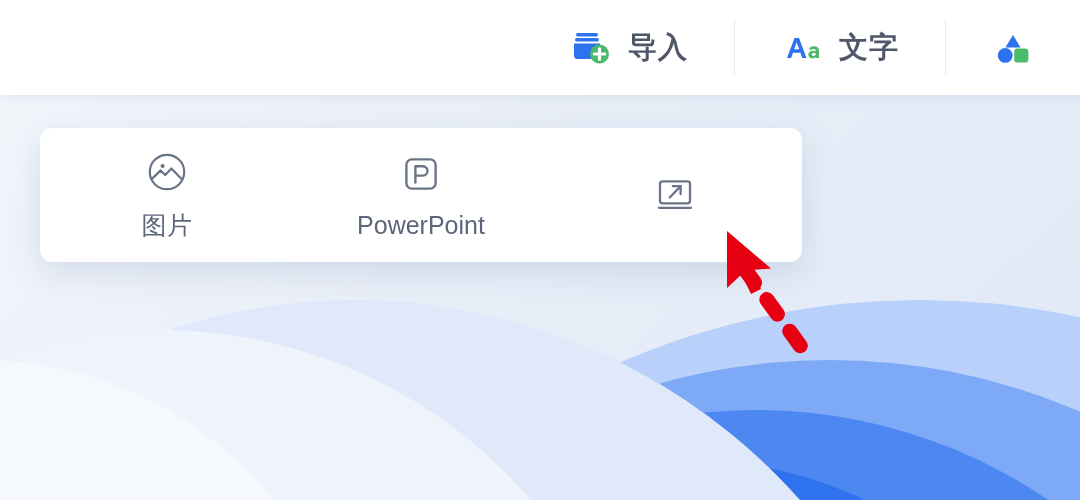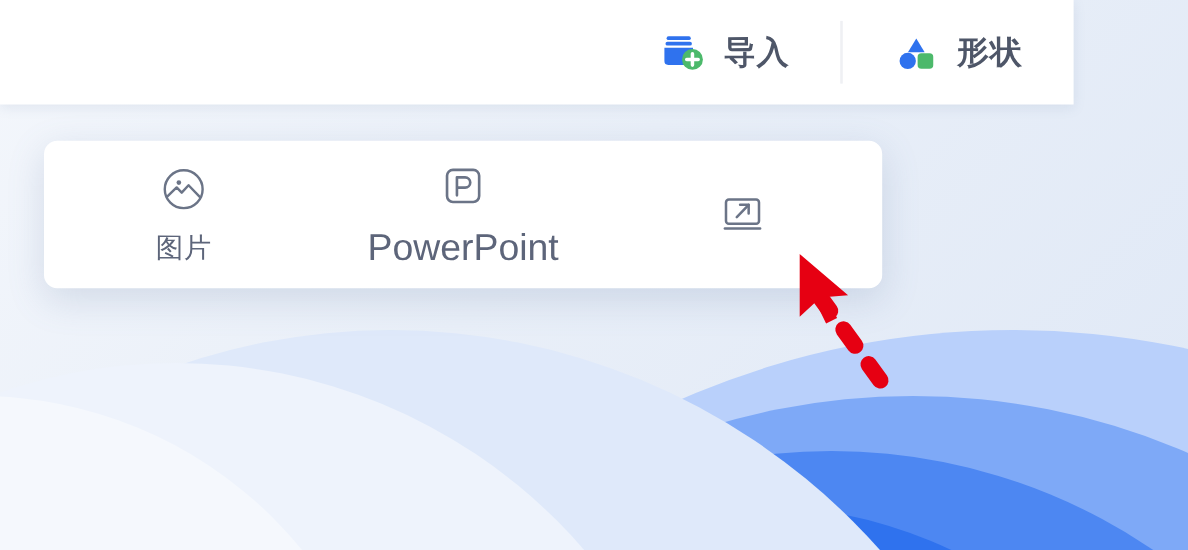--- a/index.html
+++ b/index.html
@@ -76,7 +76,7 @@
   .toolbar {
     position: absolute;
     left: 0; top: 0;
-    width: 976px;
+    width: 1080px;
     height: 95px;
     background: #ffffff;
     display: flex;

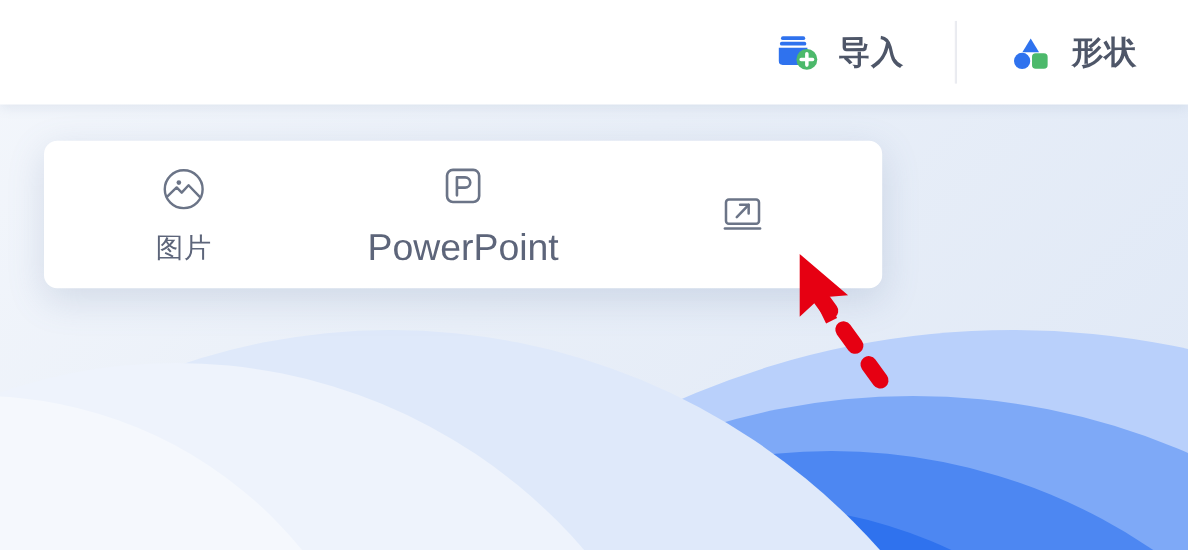--- a/index.html
+++ b/index.html
@@ -195,6 +195,15 @@
 
     <div class="divider"></div>
 
+    <div class="tool-item">
+      <span class="tool-icon">
+        <svg width="42" height="42" viewBox="0 0 42 42">
+          <path d="M6 31 L13.5 11 L18 11 L25.5 31 L21.2 31 L19.4 25.8 L12 25.8 L10.2 31 Z M13.2 22.2 L18.2 22.2 L15.7 15.2 Z" fill="#2f72ee"></path>
+          <path d="M33 19.3c-2.2 0-3.9.8-4.9 1.9l1.5 2.2c.8-.8 1.8-1.3 2.9-1.3 1.4 0 2.2.6 2.2 1.7v.5c-.7-.3-1.7-.5-2.8-.5-2.6 0-4.6 1.4-4.6 3.8 0 2.3 1.8 3.8 4.2 3.8 1.4 0 2.5-.5 3.2-1.3V31H38v-7.3c0-2.8-1.8-4.4-5-4.4zm-.5 9.6c-1.1 0-1.8-.5-1.8-1.4 0-.9.8-1.5 2-1.5.8 0 1.6.2 2 .4v1.1c-.4.9-1.3 1.4-2.2 1.4z" fill="#4cb96b"></path>
+        </svg>
+      </span>
+      <span class="tool-label">文字</span>
+    </div>
 
     <div class="divider"></div>
 

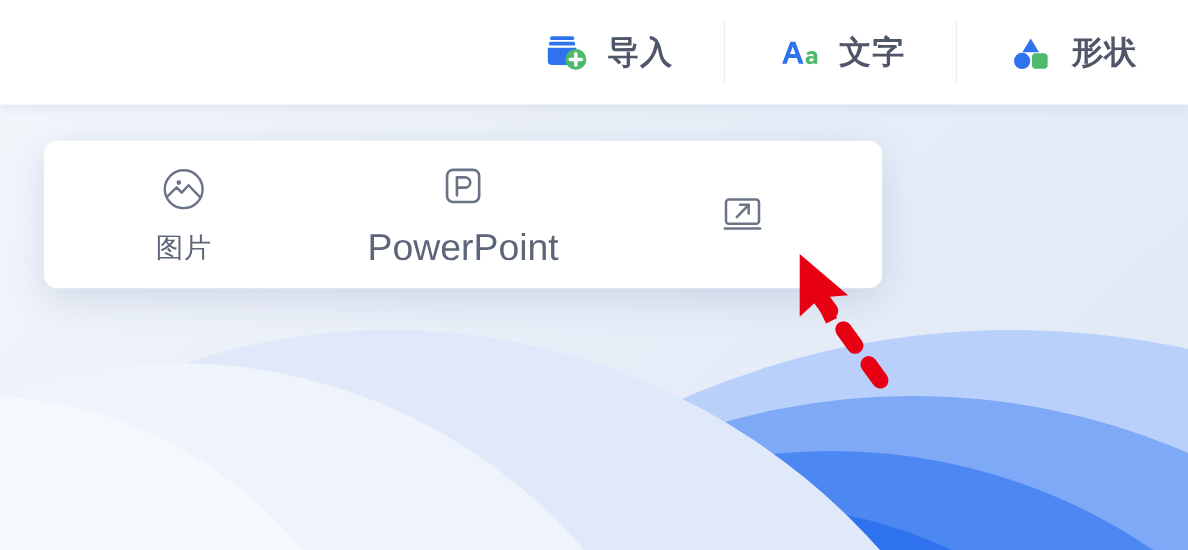--- a/index.html
+++ b/index.html
@@ -215,7 +215,6 @@
           <rect x="22.2" y="21.4" width="14.2" height="14.2" rx="3.4" fill="#4cb96b"></rect>
         </svg>
       </span>
-      <span class="tool-label">形状</span>
     </div>
 
   </div>

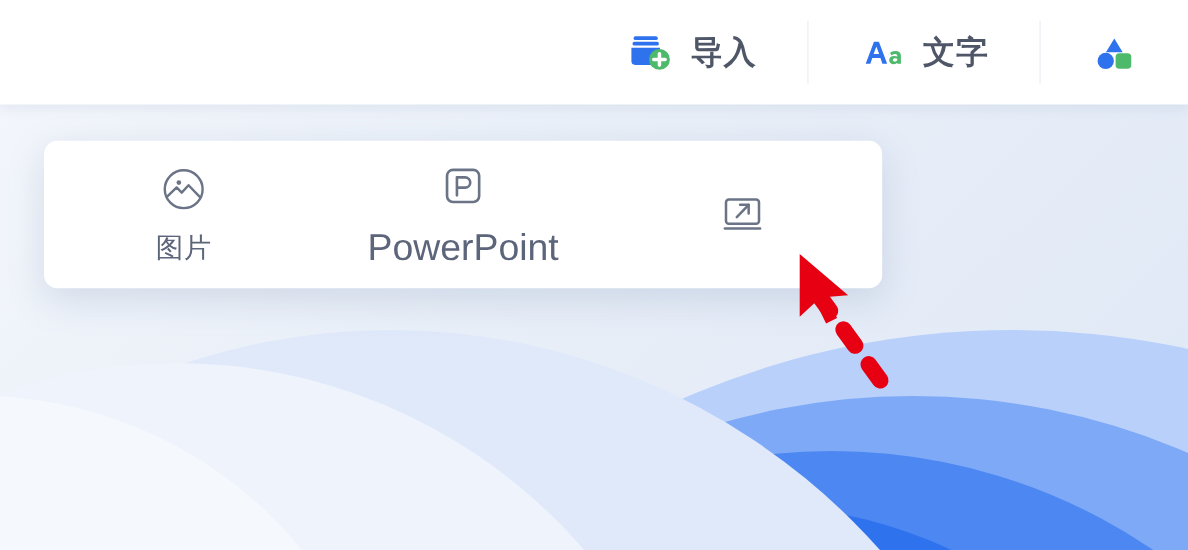--- a/index.html
+++ b/index.html
@@ -153,7 +153,7 @@
     letter-spacing: 0.5px;
     white-space: nowrap;
   }
-  .panel-label.latin { font-size: 34px; letter-spacing: 0; }
+  .panel-label.latin { font-size: 25px; letter-spacing: 0; }
 
   
   .pointer-layer {

